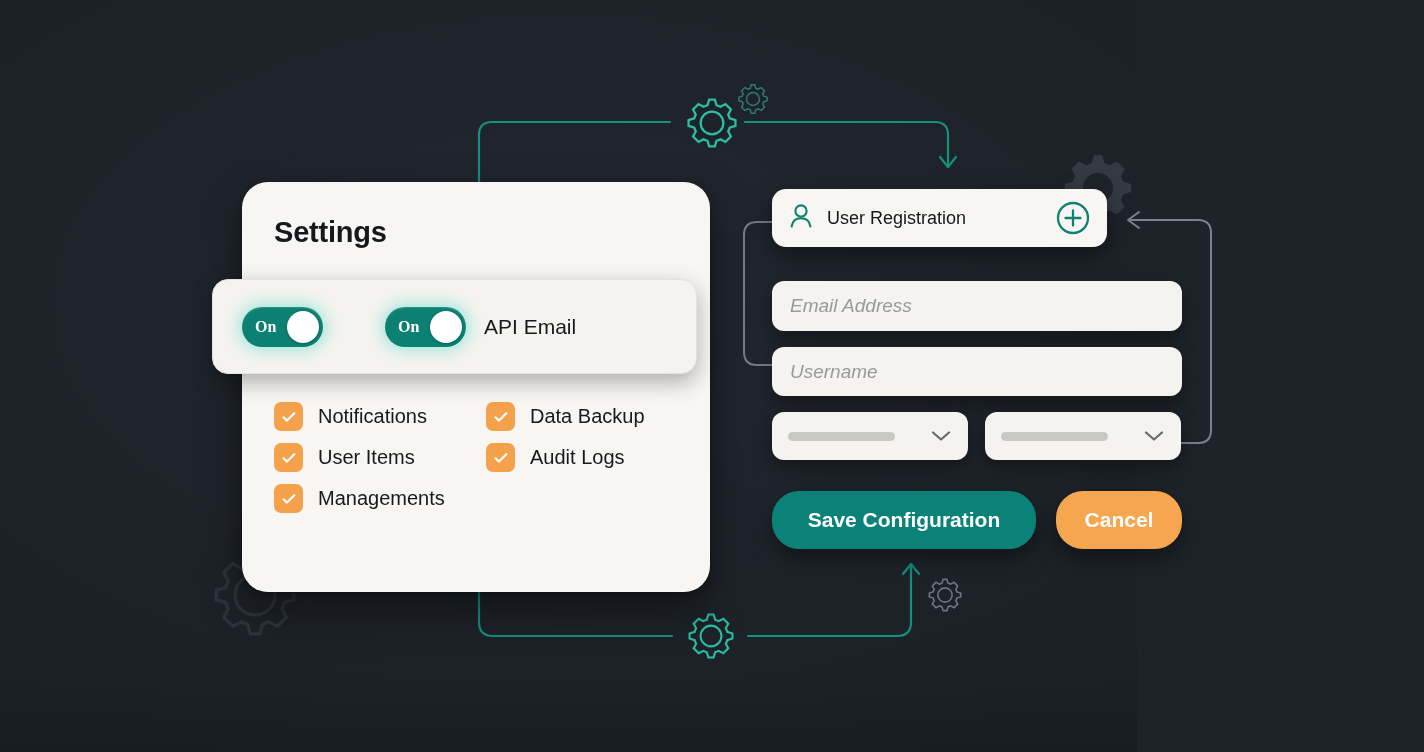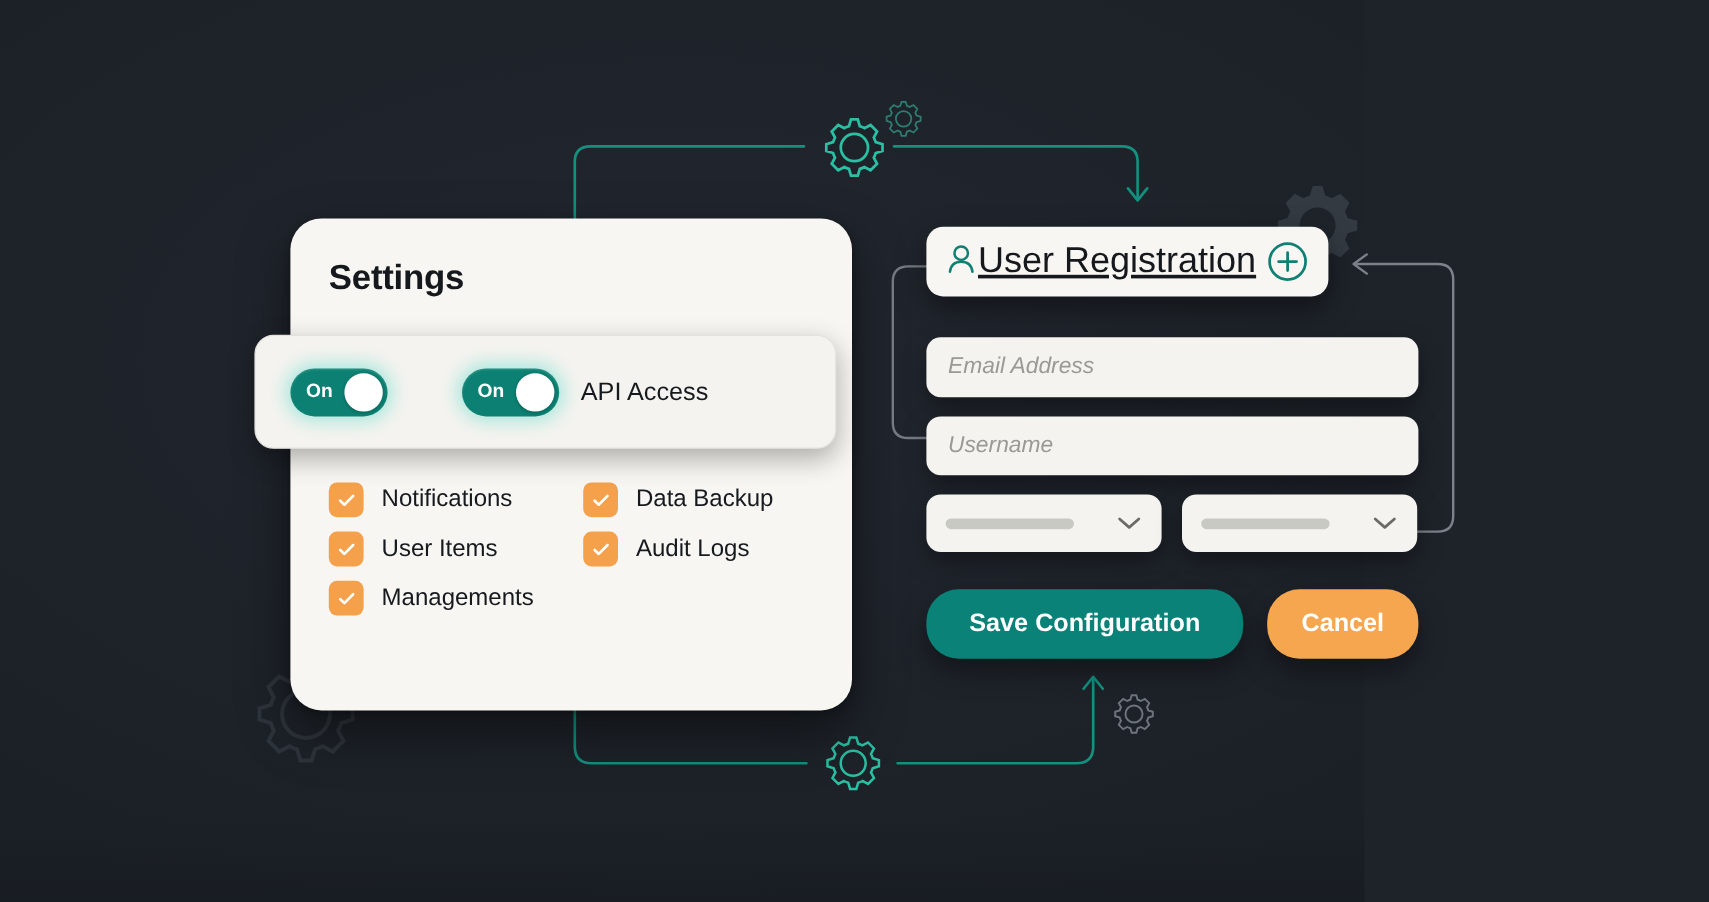--- a/index.html
+++ b/index.html
@@ -103,10 +103,9 @@
     z-index: 3;
   }
   .reg-title {
-    margin-left: 1px;
-    font-size: 30px; color: #15181c; font-weight: normal;
+    margin-left: 13px;
+    font-size: 18px; color: #15181c; font-weight: normal;
     flex: 1;
-    text-decoration: underline;
   }
   .plus-btn { flex: none; display: flex; }
 

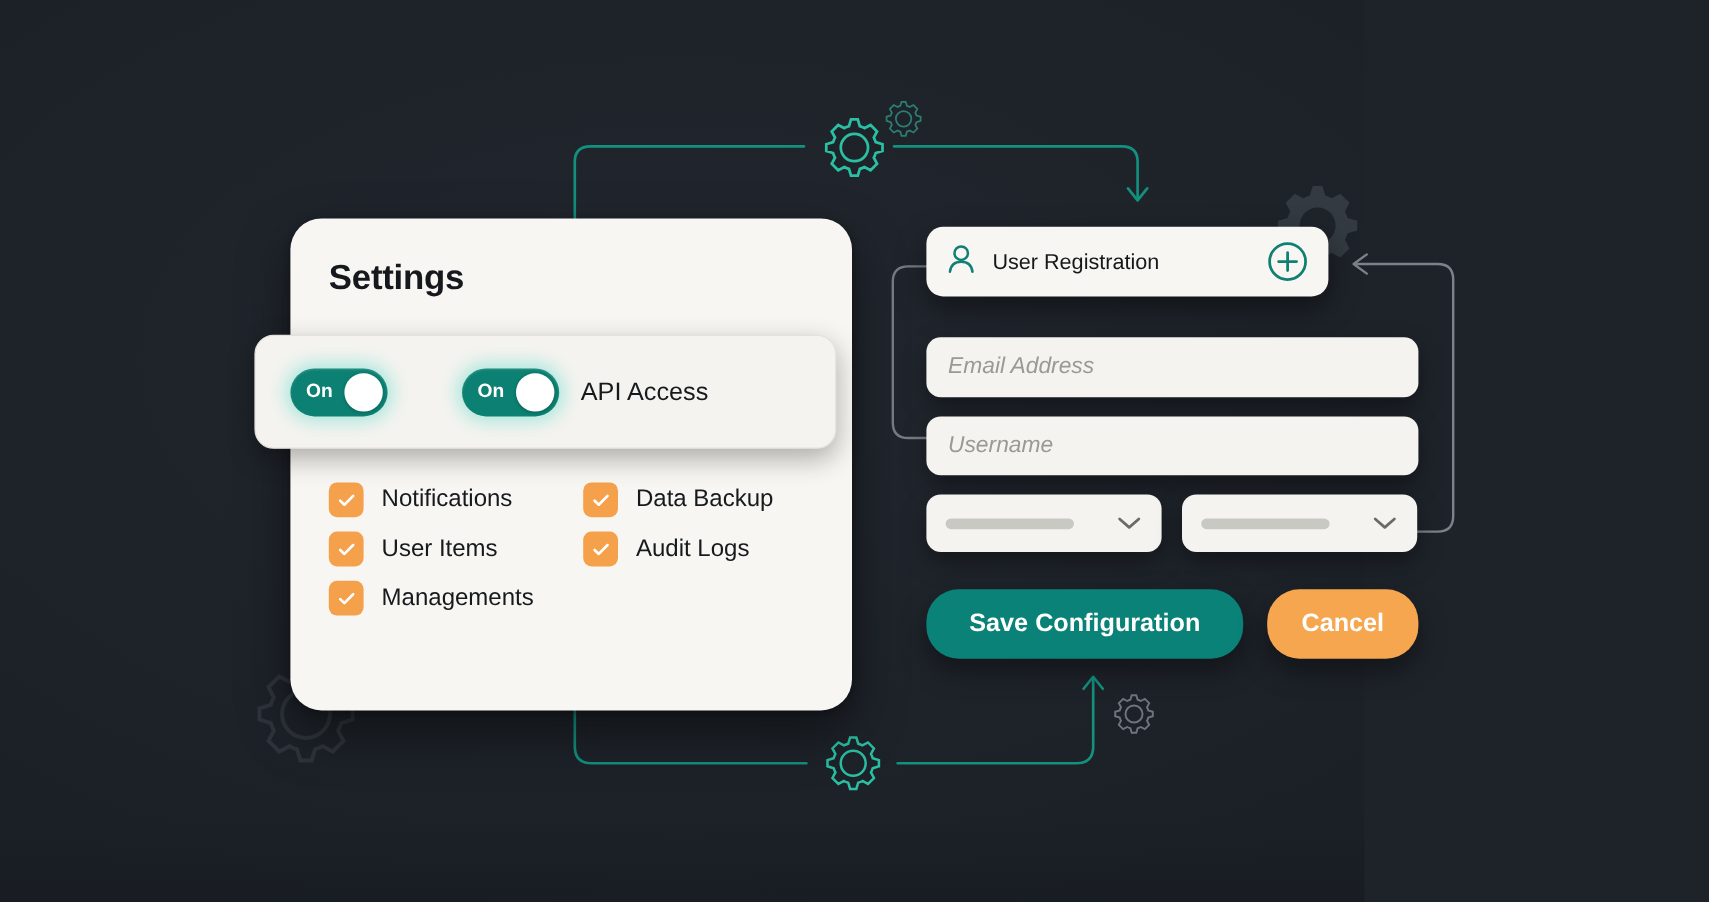--- a/index.html
+++ b/index.html
@@ -56,6 +56,7 @@
     background: #0c8072;
     display: flex; align-items: center;
     box-shadow: 0 0 14px 4px rgba(45,212,191,0.38), inset 0 1px 2px rgba(255,255,255,0.18);
+    font-family: Liberation Serif, serif;
   }
   .toggle .on-label {
     position: absolute; left: 13px;

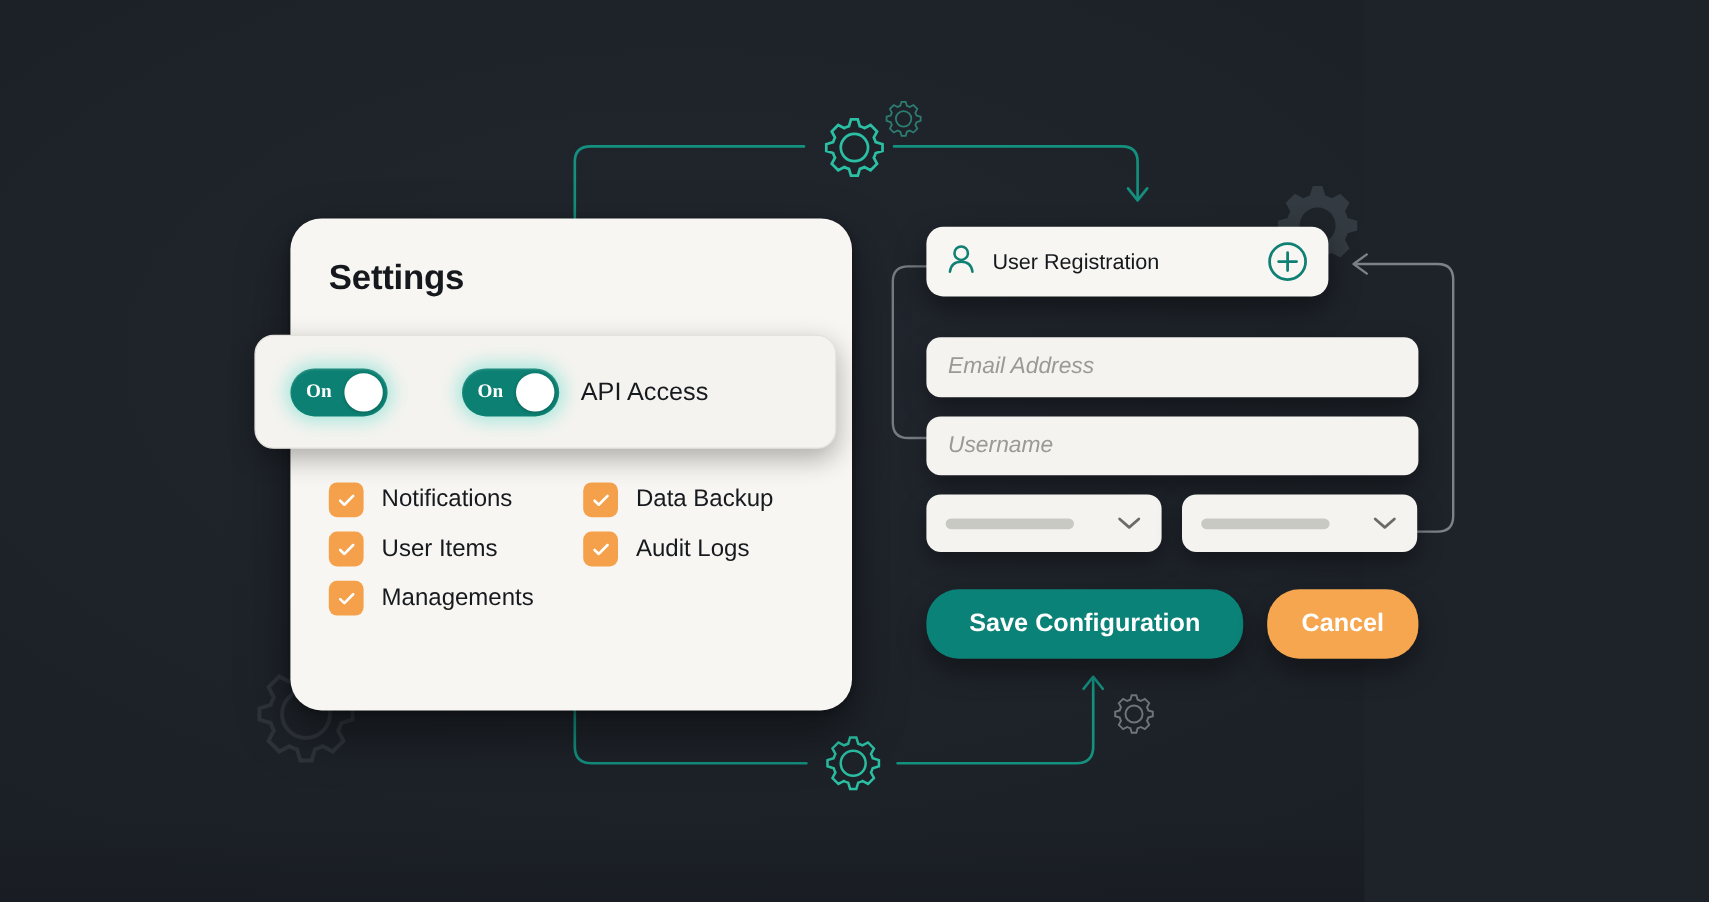--- a/index.html
+++ b/index.html
@@ -284,7 +284,7 @@
         <span class="on-label">On</span>
         <span class="knob"></span>
       </div>
-      <span class="toggle-label">API Access</span>
+      <span class="toggle-label">API Email</span>
     </div>
   </div>
 

